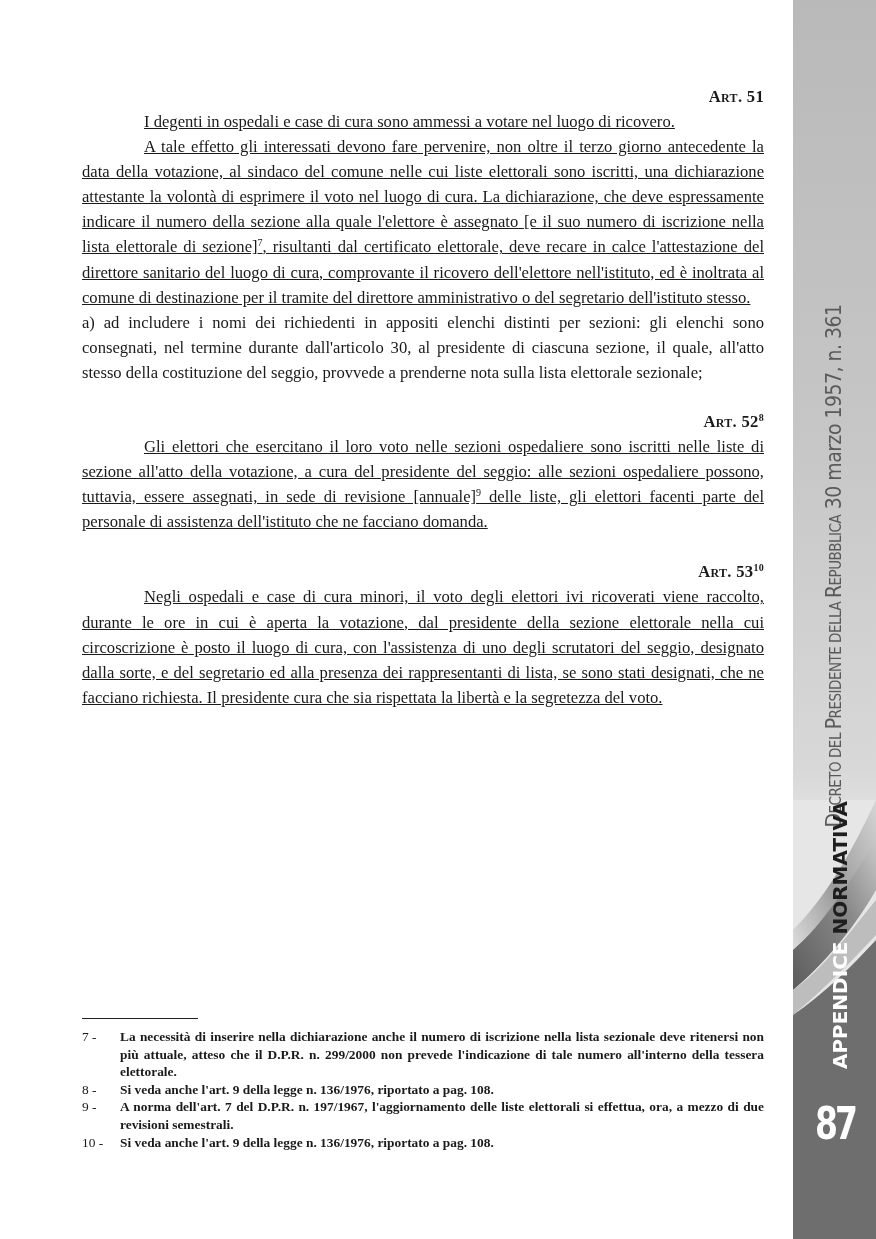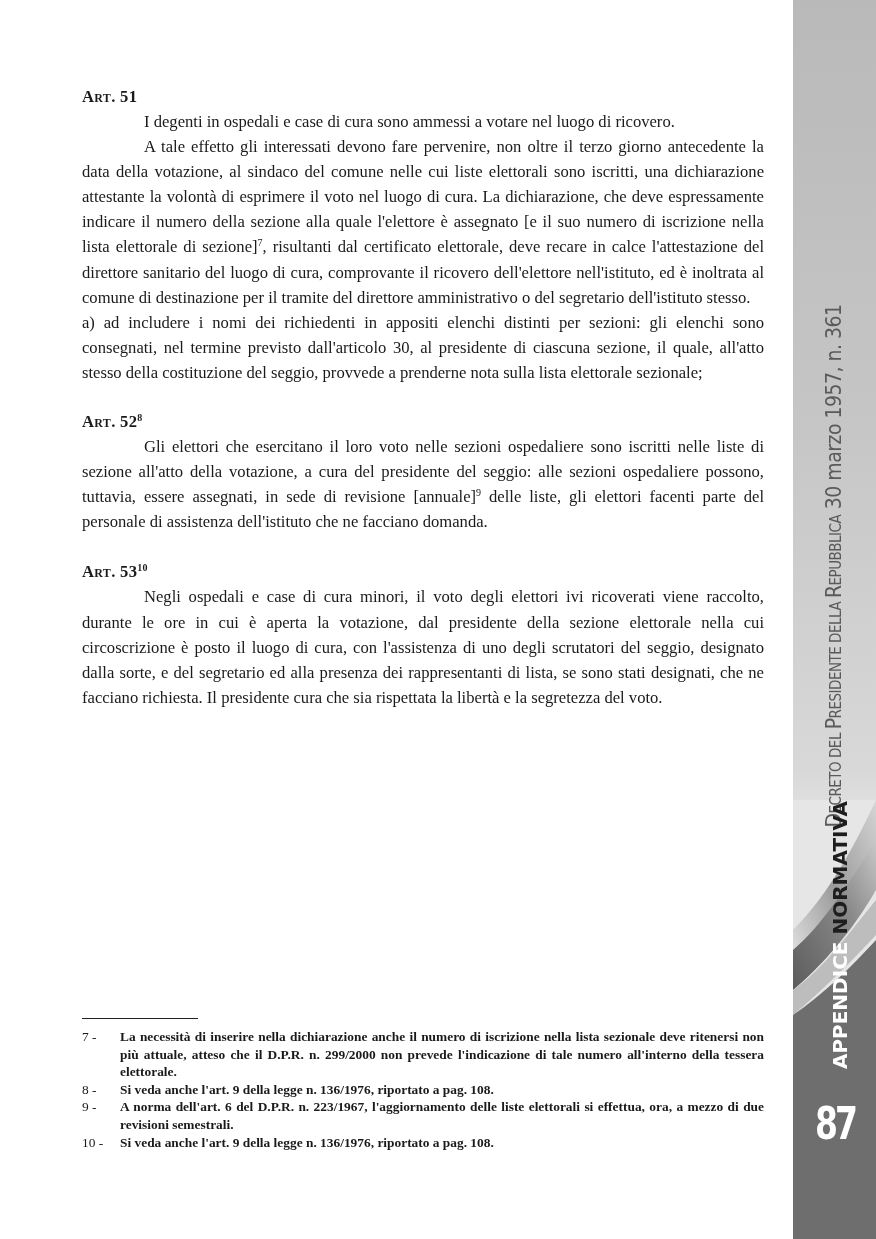--- a/index.html
+++ b/index.html
@@ -14,7 +14,7 @@
     font-size: 16.6px; line-height: 25.1px; text-align: justify;
   }
   .art-title {
-    text-align: left; font-size: 16.6px; line-height: 25px; margin: 0;
+    text-align: right; font-size: 16.6px; line-height: 25px; margin: 0;
     font-variant: small-caps; letter-spacing: 0.3px;
   }
   .art-title .num { font-weight: bold; }

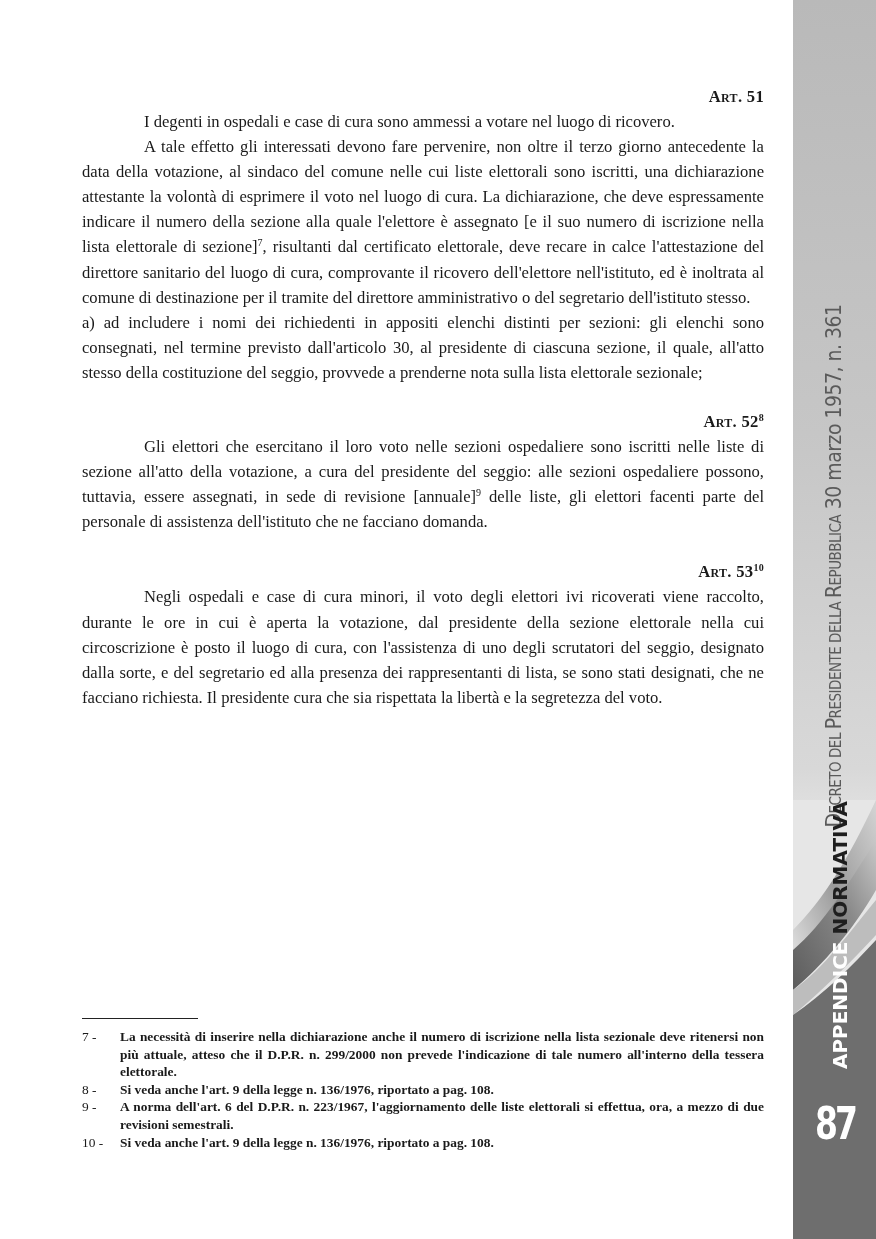--- a/index.html
+++ b/index.html
@@ -20,7 +20,7 @@
   .art-title .num { font-weight: bold; }
   .art-title sup { font-size: 10px; vertical-align: 6px; line-height: 0; }
   p { margin: 0; }
-  p.ind { text-indent: 62px; }
+  p.ind { text-indent: 62px; text-decoration: underline; }
   sup.fn { font-size: 10px; vertical-align: 6px; line-height: 0; }
   .gap1 { height: 24px; }
   .gap2 { height: 25px; }

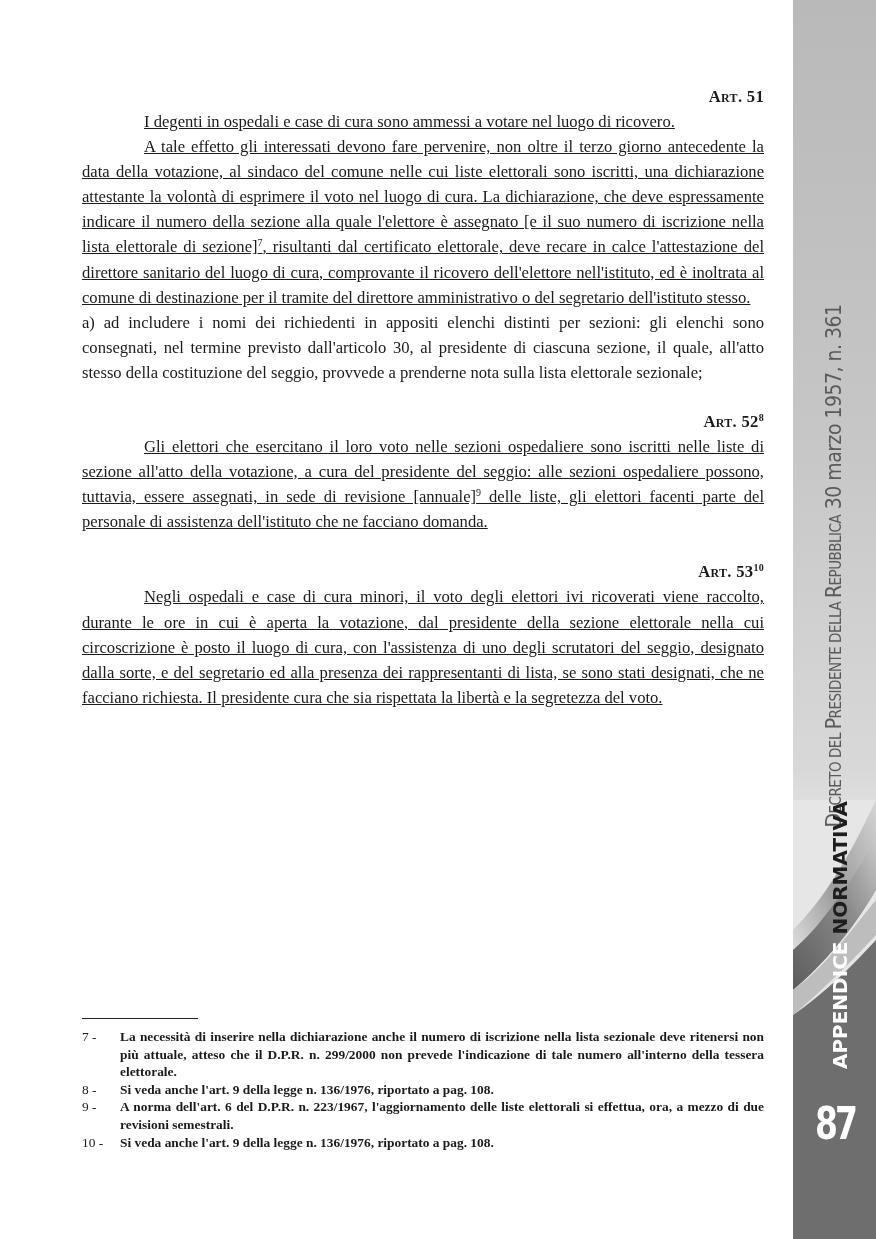--- a/index.html
+++ b/index.html
@@ -75,7 +75,7 @@
   </h2>
   <p class="ind">I degenti in ospedali e case di cura sono ammessi a votare nel luogo di ricovero.</p>
   <p class="ind"><span>A tale effetto gli interessati devono fare pervenire, non oltre il terzo giorno antecedente la data della votazione, al sindaco del comune nelle cui liste elettorali sono iscritti, una dichiarazione attestante la volontà di esprimere il voto nel luogo di cura. La dichiarazione, che deve espressamente indicare il numero della sezione alla quale l'elettore è assegnato [e il suo numero di iscrizione nella lista elettorale di sezione]</span><sup class="fn">7</sup><span>, risultanti dal certificato elettorale, deve recare in calce l'attestazione del direttore sanitario del luogo di cura, comprovante il ricovero dell'elettore nell'istituto, ed è inoltrata al comune di destinazione per il tramite del direttore amministrativo o del segretario dell'istituto stesso.</span></p>
-  <p>a) ad includere i nomi dei richiedenti in appositi elenchi distinti per sezioni: gli elenchi sono consegnati, nel termine previsto dall'articolo 30, al presidente di ciascuna sezione, il quale, all'atto stesso della costituzione del seggio, provvede a prenderne nota sulla lista elettorale sezionale;</p>
+  <p>a) ad includere i nomi dei richiedenti in appositi elenchi distinti per sezioni: gli elenchi sono consegnati, nel termine durante dall'articolo 30, al presidente di ciascuna sezione, il quale, all'atto stesso della costituzione del seggio, provvede a prenderne nota sulla lista elettorale sezionale;</p>
 
   <div class="gap1"></div>
 

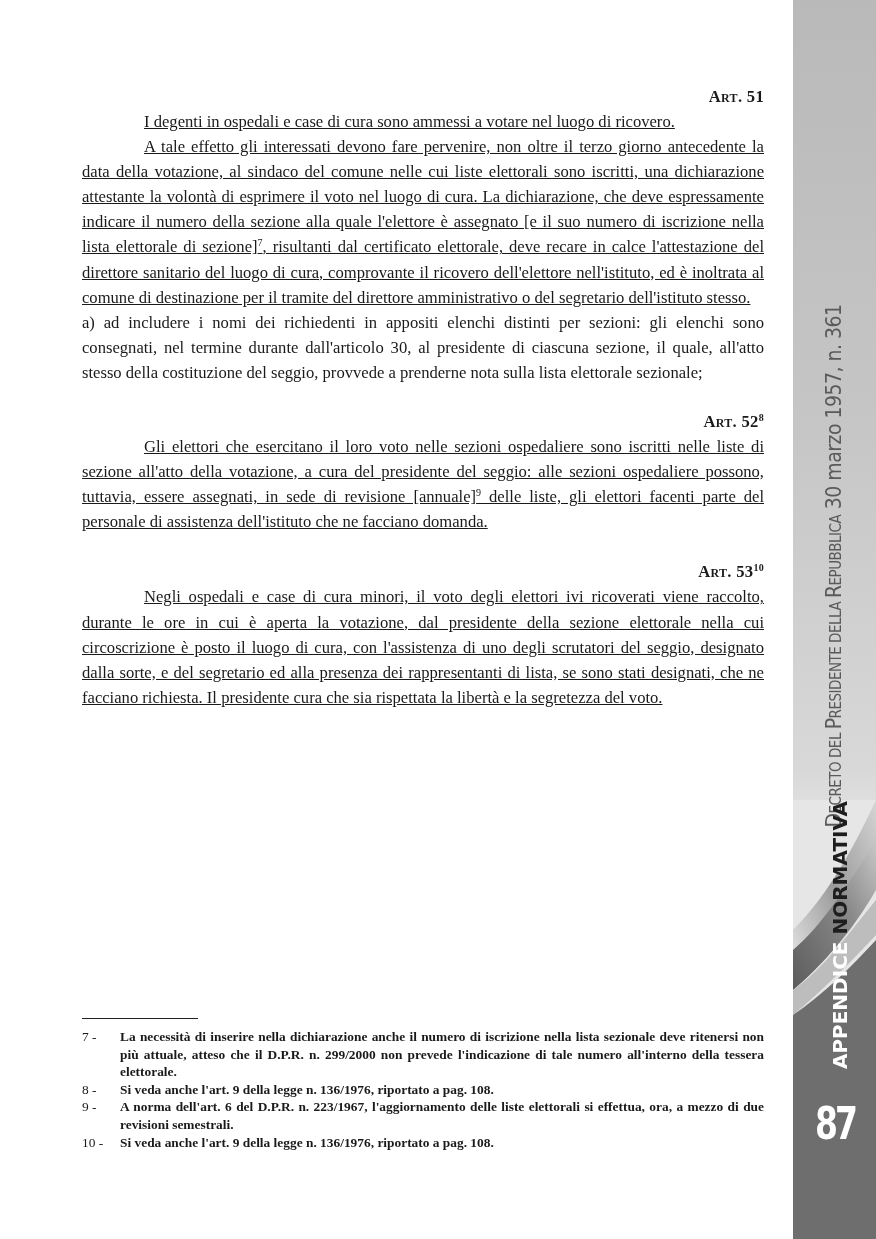--- a/index.html
+++ b/index.html
@@ -107,7 +107,7 @@
   </div>
   <div class="footnote">
     <span class="fnum">9 -</span>
-    <span class="ftext">A norma dell'art. 6 del D.P.R. n. 223/1967, l'aggiornamento delle liste elettorali si effettua, ora, a mezzo di due revisioni semestrali.</span>
+    <span class="ftext">A norma dell'art. 7 del D.P.R. n. 197/1967, l'aggiornamento delle liste elettorali si effettua, ora, a mezzo di due revisioni semestrali.</span>
   </div>
   <div class="footnote">
     <span class="fnum">10 -</span>

